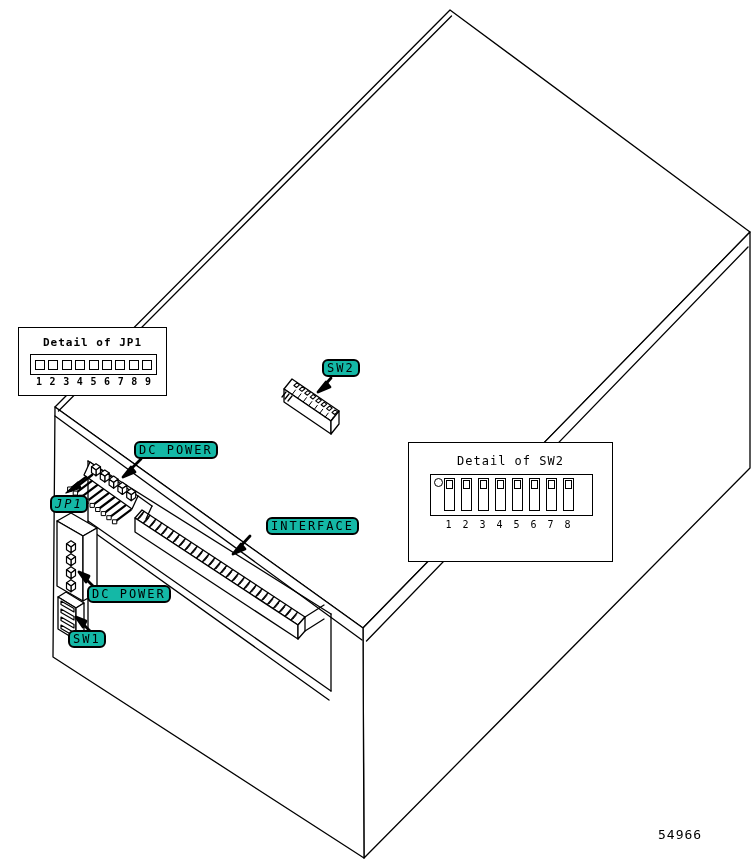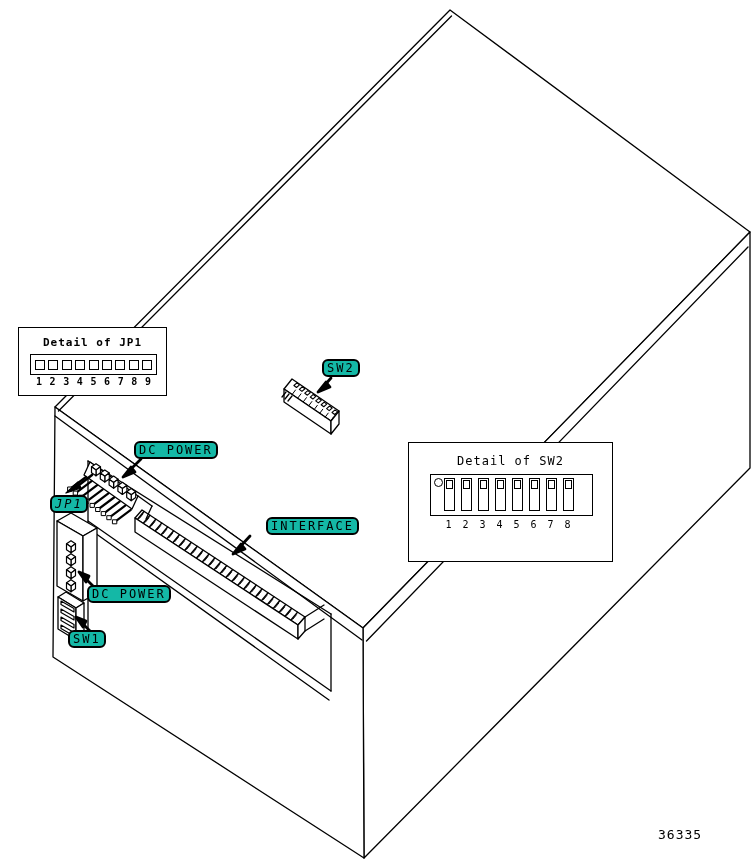--- a/index.html
+++ b/index.html
@@ -328,7 +328,7 @@
   <div class="callout" style="left:322px;top:359px;">SW2</div>
   <div class="callout" style="left:242px;top:517px;margin-left:24px;">INTERFACE</div>
 
-  <div id="part-number">36335</div>
+  <div id="part-number">54966</div>
 </div>
 
 </body></html>

